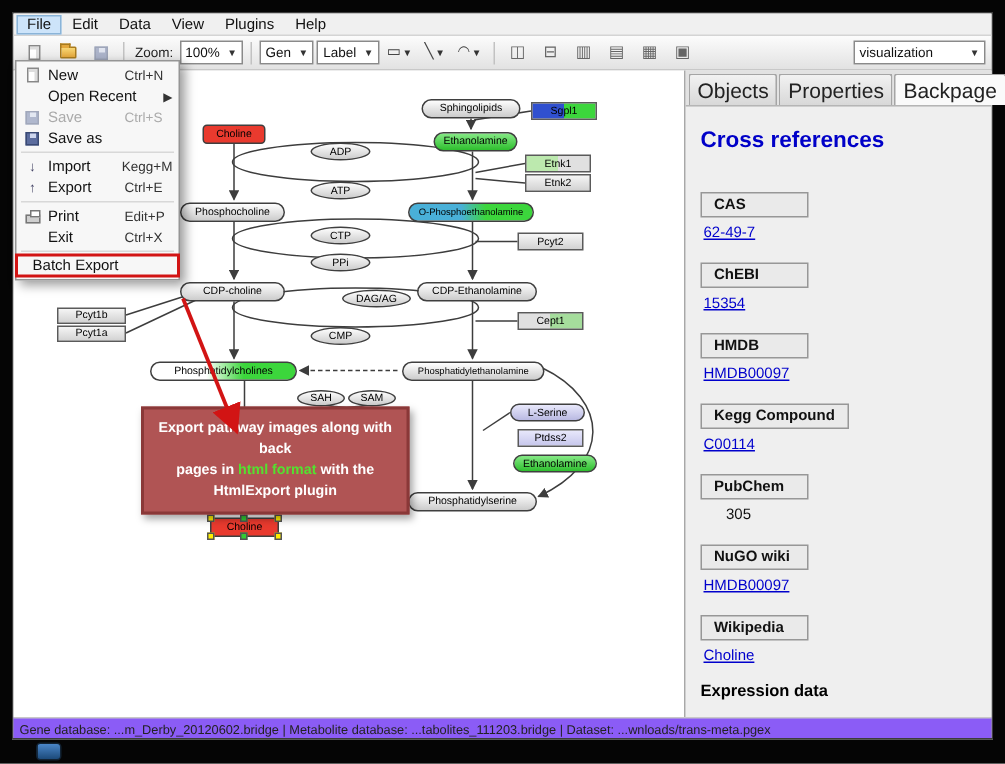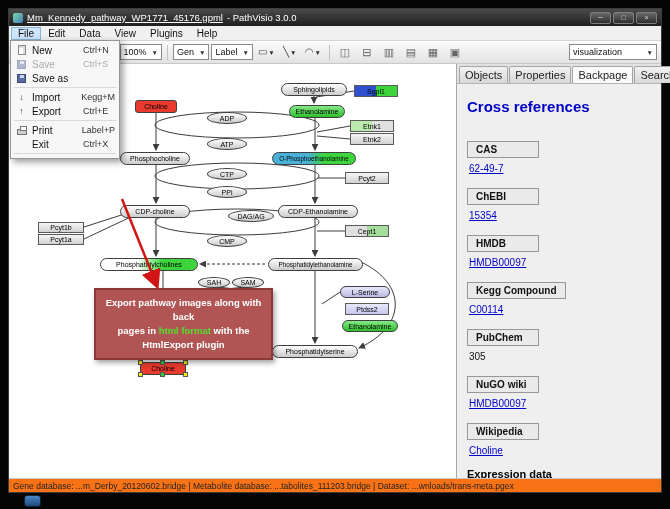--- a/index.html
+++ b/index.html
@@ -120,16 +120,6 @@
 
   <div class="window">
 
-    <div class="titlebar">
-      <span class="app-icon"></span>
-      <span class="title-file">Mm_Kennedy_pathway_WP1771_45176.gpml</span>
-      <span class="title-app">- PathVisio 3.0.0</span>
-      <span class="win-buttons">
-        <span class="win-btn">─</span>
-        <span class="win-btn">□</span>
-        <span class="win-btn">×</span>
-      </span>
-    </div>
 
     <div class="menubar">
       <span class="menu-item active">File</span>

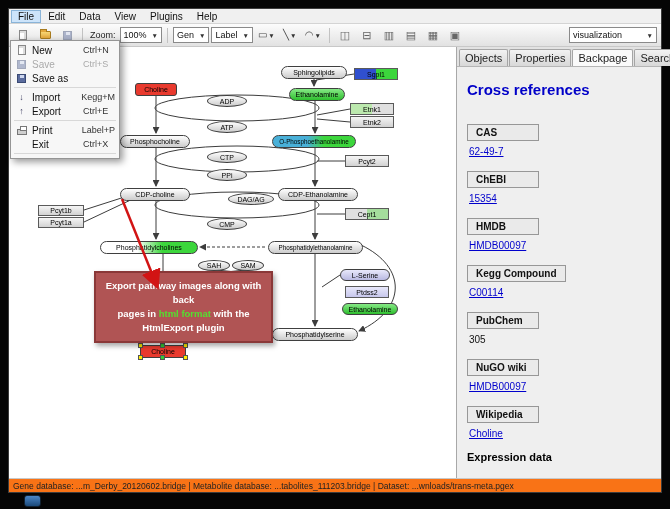--- a/index.html
+++ b/index.html
@@ -332,6 +332,11 @@
       <span class="mi-label">New</span>
       <span class="mi-sc">Ctrl+N</span>
     </div>
+    <div class="mi">
+      <span class="mi-ic"></span>
+      <span class="mi-label">Open Recent</span>
+      <span class="mi-sub">▶</span>
+    </div>
     <div class="mi disabled">
       <span class="mi-ic">
           <span class="ic-floppy dim"></span>

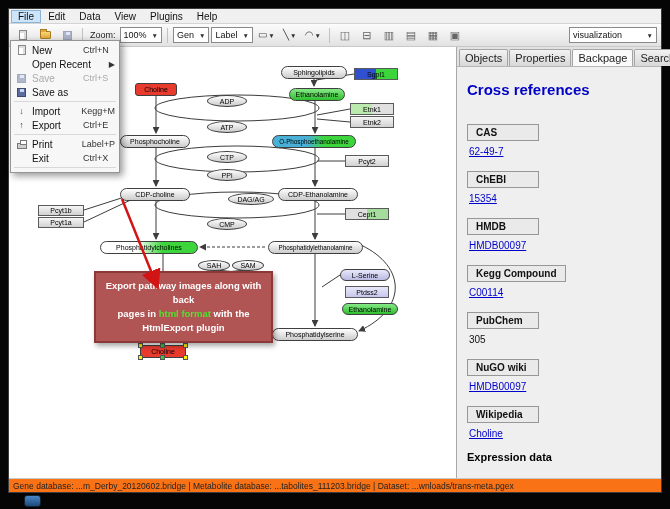--- a/index.html
+++ b/index.html
@@ -94,7 +94,7 @@
   
   .sidepanel { flex:1; background:#efefef; display:flex; flex-direction:column; min-width:0; }
   .tabs { display:flex; padding:2px 2px 0; gap:1px; background:#e2e2e2; border-bottom:1px solid #b5b5b5; flex:0 0 auto; }
-  .tab { font-size:11px; padding:2px 5px; background:linear-gradient(#f2f2f2,#d8d8d8); border:1px solid #a5a5a5;
+  .tab { font-size:14px; padding:2px 5px; background:linear-gradient(#f2f2f2,#d8d8d8); border:1px solid #a5a5a5;
          border-bottom:none; border-radius:2px 2px 0 0; cursor:pointer; white-space:nowrap; color:#222; }
   .tab.active { background:#fafafa; font-weight:normal; }
   .panel-body { flex:1; padding:6px 10px; overflow:hidden; }

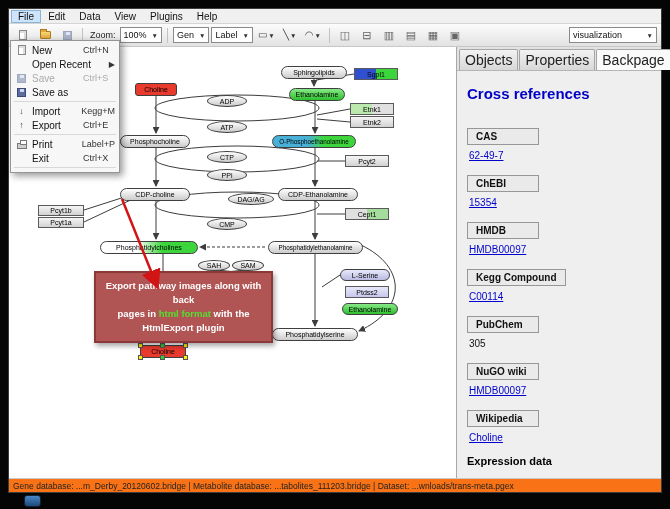--- a/index.html
+++ b/index.html
@@ -372,7 +372,7 @@
           <span class="ic-printer"></span>
         </span>
       <span class="mi-label">Print</span>
-      <span class="mi-sc">Label+P</span>
+      <span class="mi-sc">Edit+P</span>
     </div>
     <div class="mi">
       <span class="mi-ic"></span>

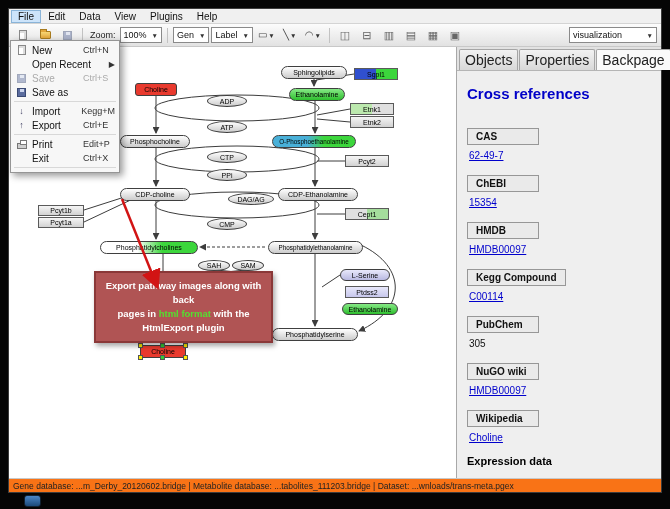--- a/index.html
+++ b/index.html
@@ -380,6 +380,11 @@
       <span class="mi-sc">Ctrl+X</span>
     </div>
     <div class="msep"></div>
+    <div class="mi batch">
+      <span class="mi-ic"></span>
+      <span class="mi-label">Batch Export</span>
+      <span class="mi-sc"></span>
+    </div>
   </div>
 
   <svg class="annotation-layer" width="670" height="509" viewBox="0 0 670 509">

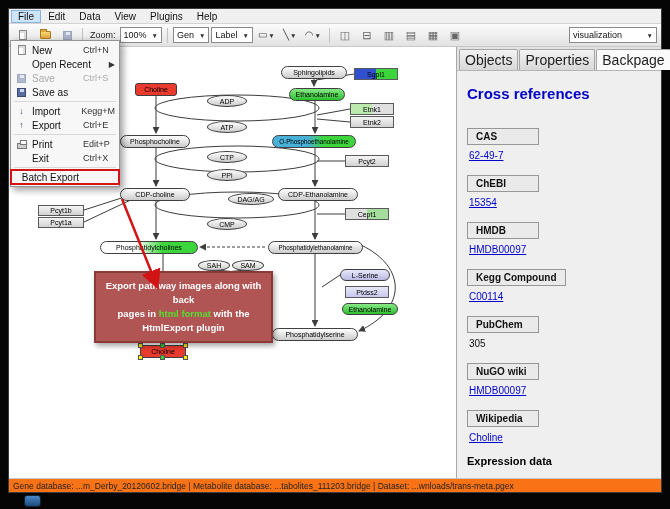--- a/index.html
+++ b/index.html
@@ -103,7 +103,7 @@
   .xref-head { display:inline-block; background:#eaeaea; border:1px solid #979797; font-weight:bold; font-size:10px;
                padding:2px 8px; min-width:72px; color:#111; }
   .xref-link { display:block; margin:5px 0 0 2px; color:#0000cc; text-decoration:underline; font-size:10px; cursor:pointer; }
-  .xref-plain { display:block; margin:5px 0 0 2px; color:#111; font-size:10px; }
+  .xref-plain { display:block; margin:5px 0 0 17px; color:#111; font-size:10px; }
   .expression { font-weight:bold; font-size:11px; margin-top:4px; color:#000; }
 
   .statusbar { height:14px; background:#f97316; border-top:1px solid #c8c8c8; font-size:8.5px; color:#222;

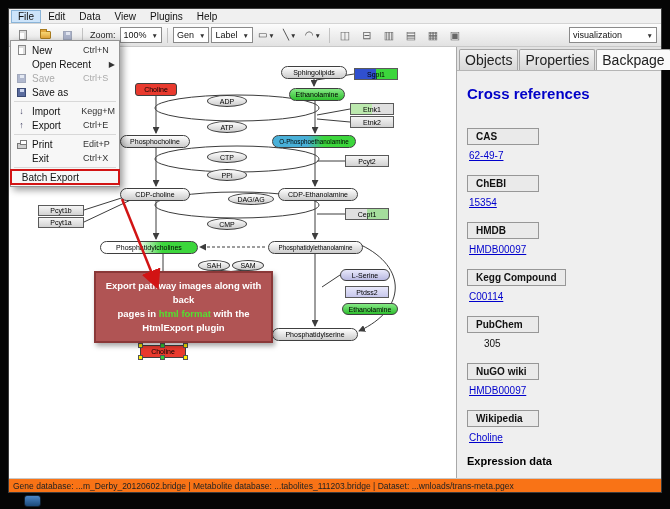--- a/index.html
+++ b/index.html
@@ -106,7 +106,7 @@
   .xref-plain { display:block; margin:5px 0 0 17px; color:#111; font-size:10px; }
   .expression { font-weight:bold; font-size:11px; margin-top:4px; color:#000; }
 
-  .statusbar { height:14px; background:#f97316; border-top:1px solid #c8c8c8; font-size:8.5px; color:#222;
+  .statusbar { height:14px; background:#8b5cf6; border-top:1px solid #c8c8c8; font-size:8.5px; color:#222;
                display:flex; align-items:center; padding:0 4px; white-space:nowrap; overflow:hidden; flex:0 0 auto; }
 
   .annotation-layer { position:absolute; left:0; top:0; z-index:60; pointer-events:none; }

